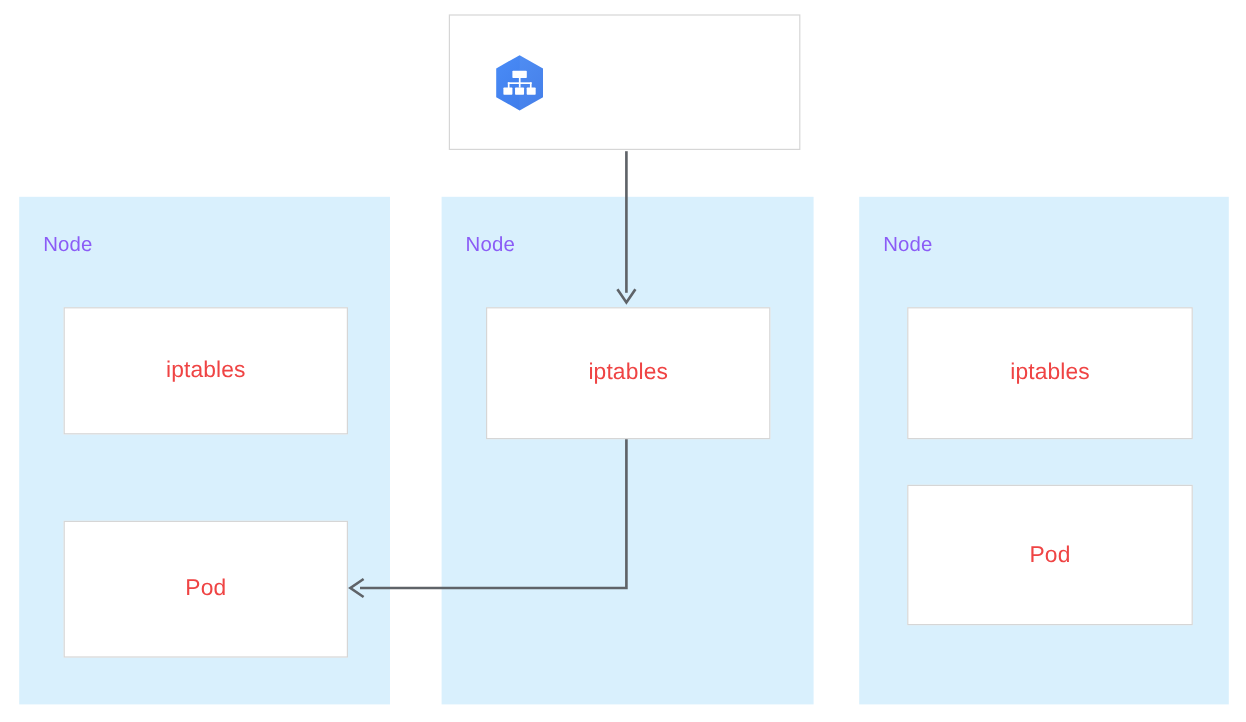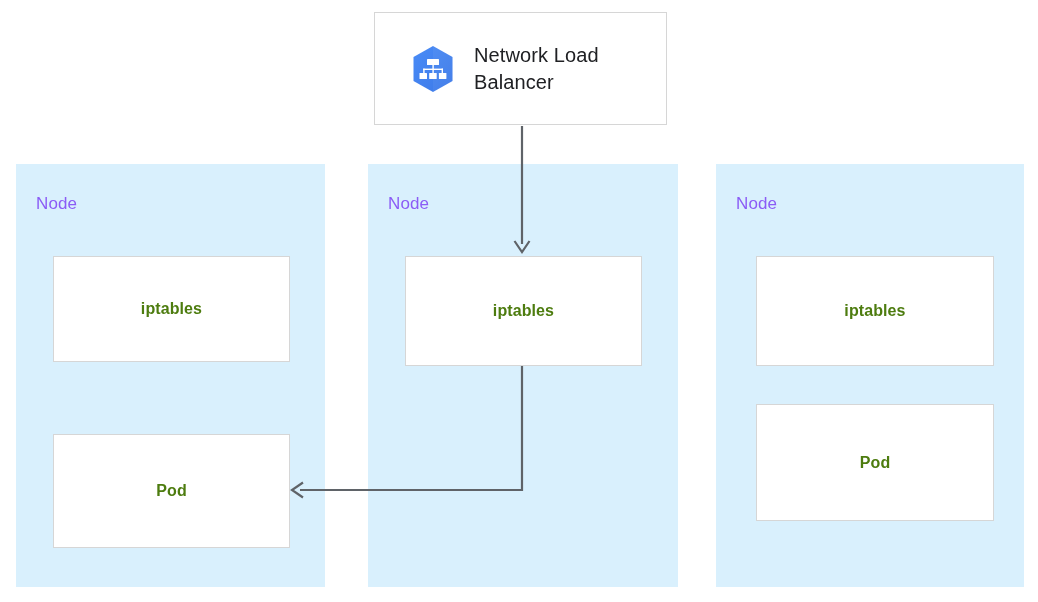--- a/index.html
+++ b/index.html
@@ -177,7 +177,6 @@
         </g>
       </svg>
     </span>
-    <span class="nlb-text">Network Load Balancer</span>
   </div>
 
   <svg id="connectors">

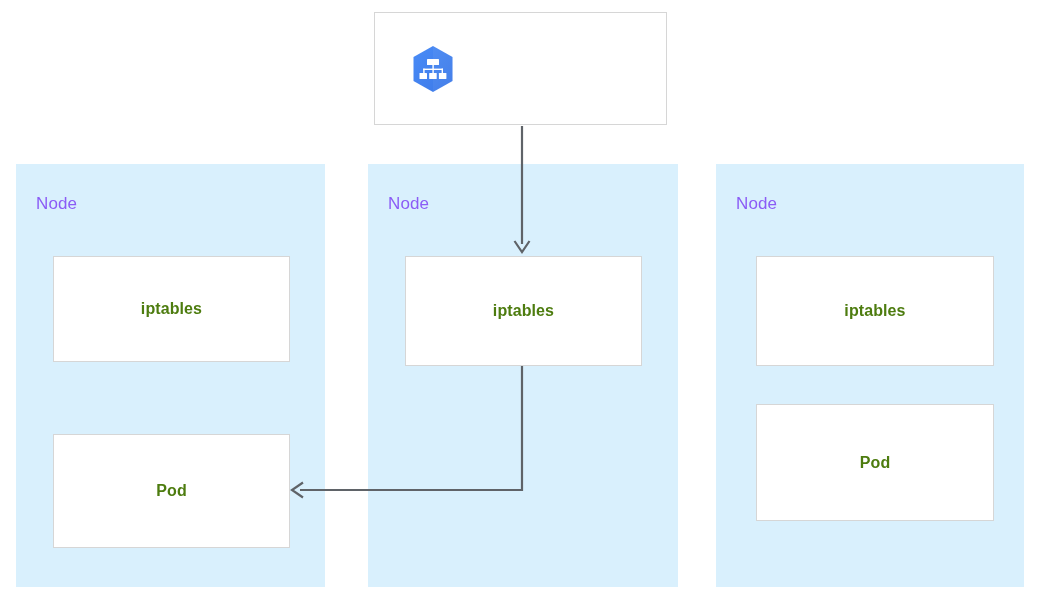--- a/index.html
+++ b/index.html
@@ -51,11 +51,10 @@
     justify-content: center;
   }
   .box-label {
-    font-size: 16px;
-    color: #4d7c0f;
+    font-size: 19px;
+    color: #ef4444;
     letter-spacing: 0.1px;
     white-space: nowrap;
-    font-weight: bold;
   }
 
   

